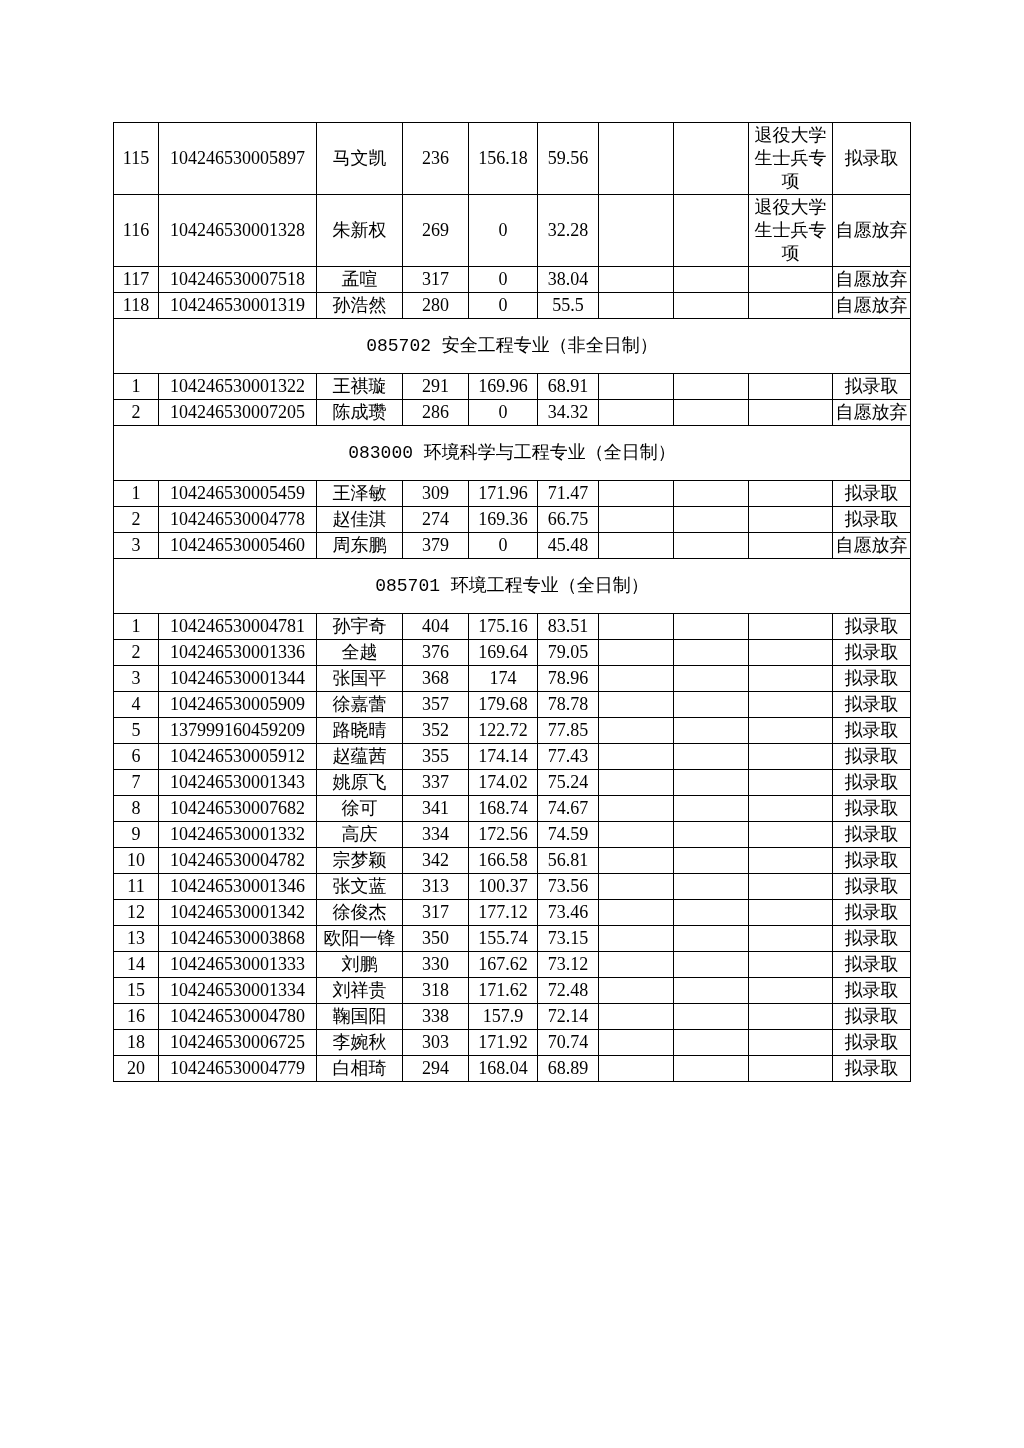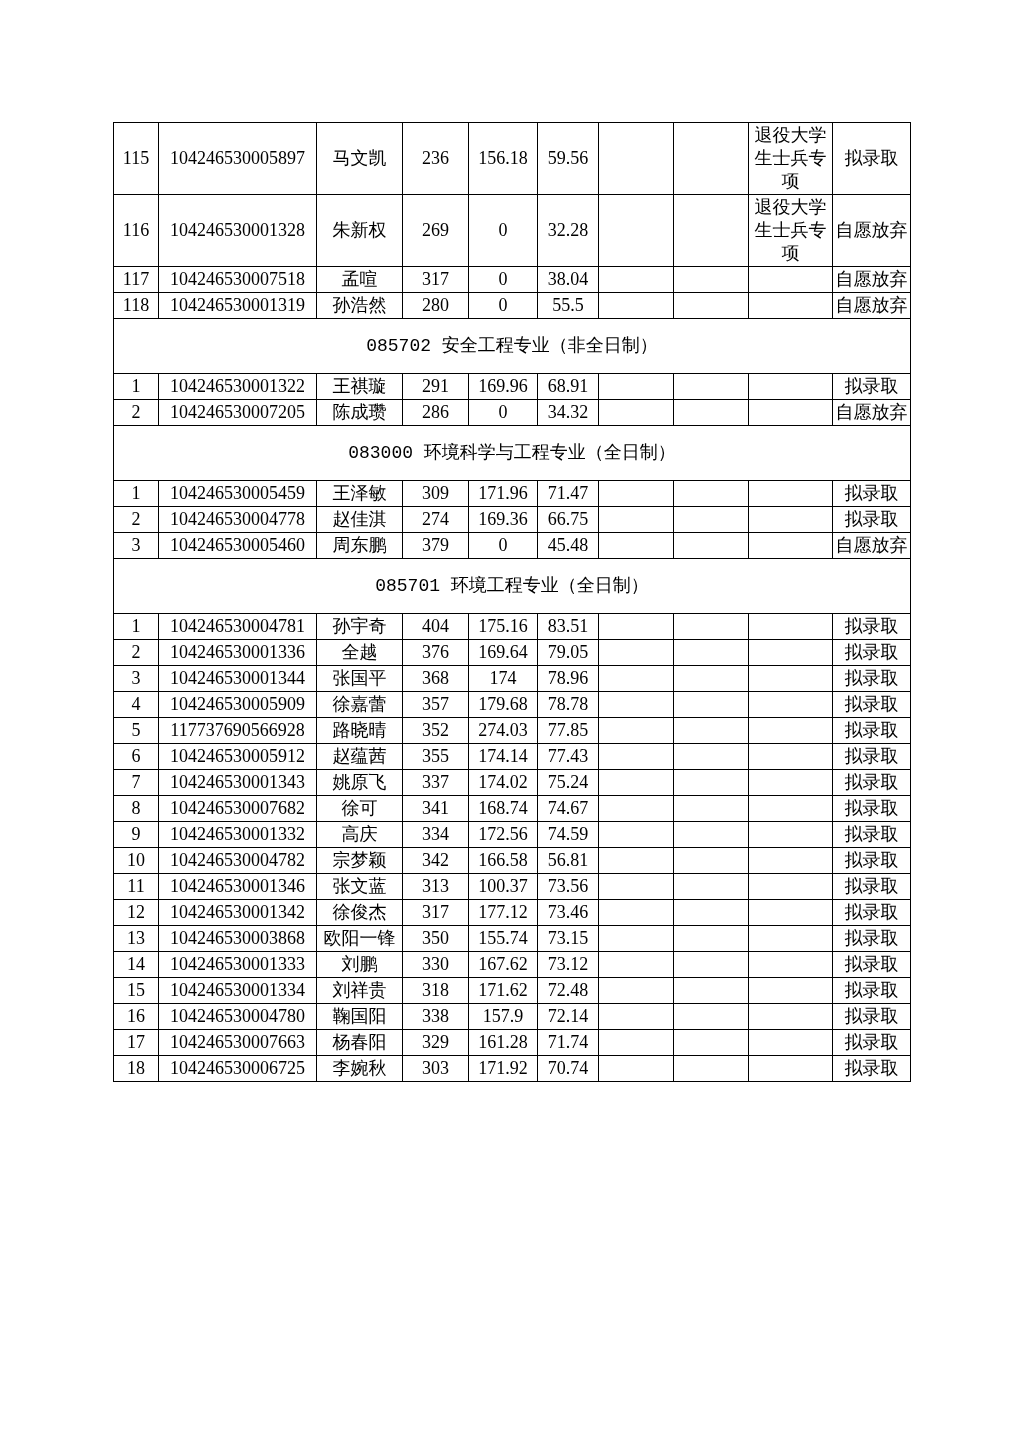--- a/index.html
+++ b/index.html
@@ -231,7 +231,7 @@
         </tr>
         <tr>
           <td class="c-seq">5</td>
-          <td class="c-id">117737690566928</td>
+          <td class="c-id">137999160459209</td>
           <td class="c-name">路晓晴</td>
           <td class="c-score1">352</td>
           <td class="c-score2">274.03</td>

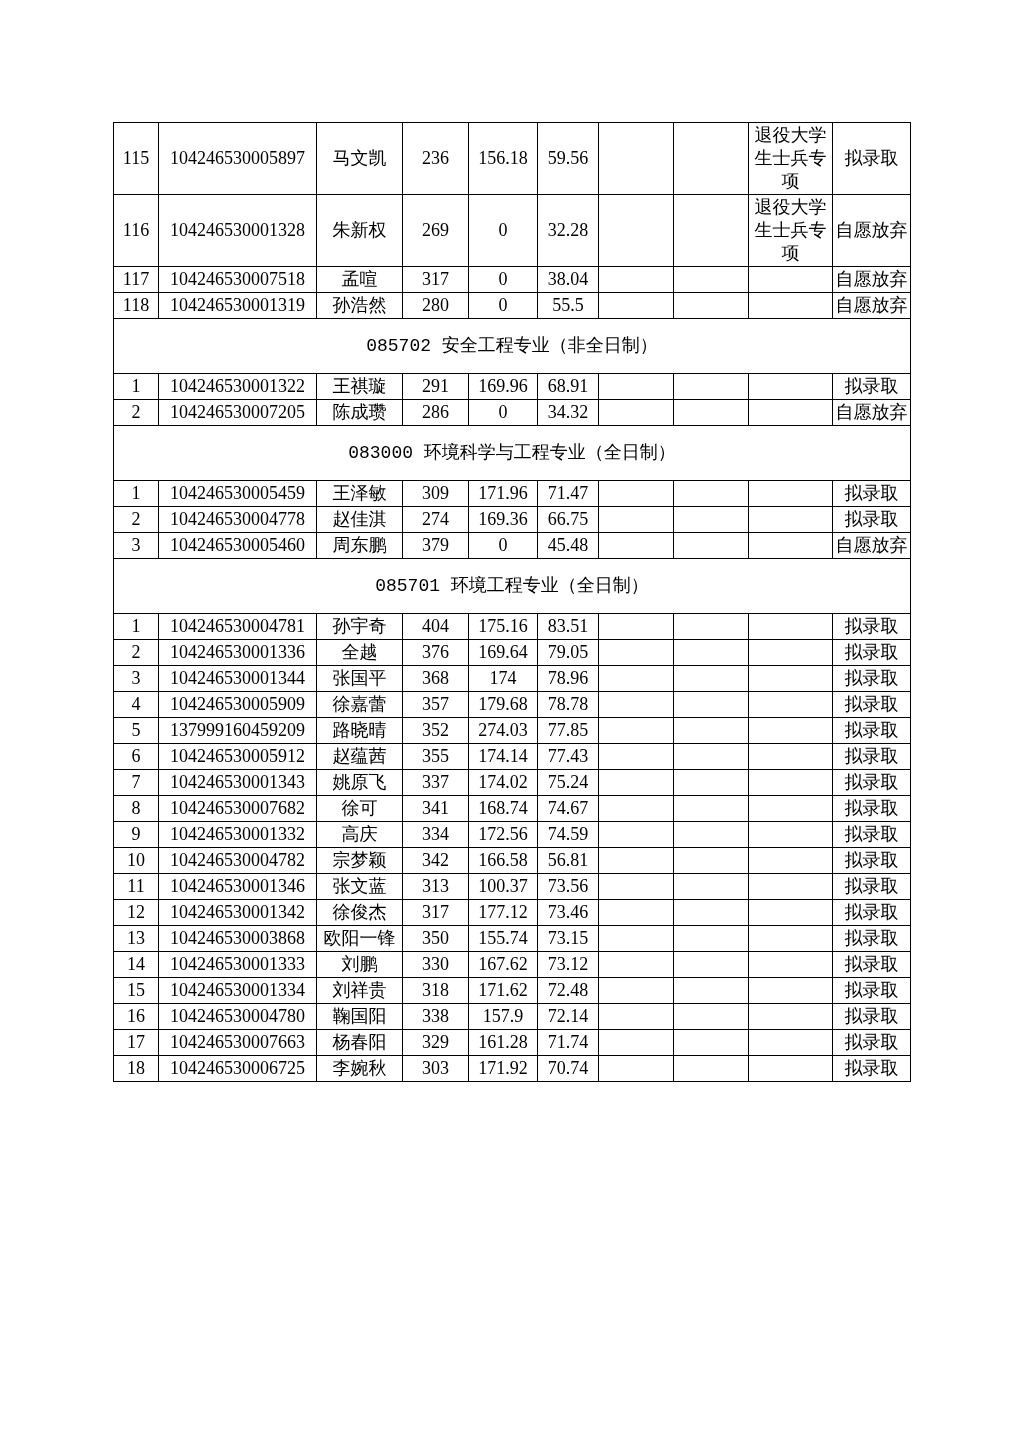--- a/index.html
+++ b/index.html
@@ -234,7 +234,7 @@
           <td class="c-id">137999160459209</td>
           <td class="c-name">路晓晴</td>
           <td class="c-score1">352</td>
-          <td class="c-score2">274.03</td>
+          <td class="c-score2">122.72</td>
           <td class="c-total">77.85</td>
           <td class="c-extra1"></td>
           <td class="c-extra2"></td>

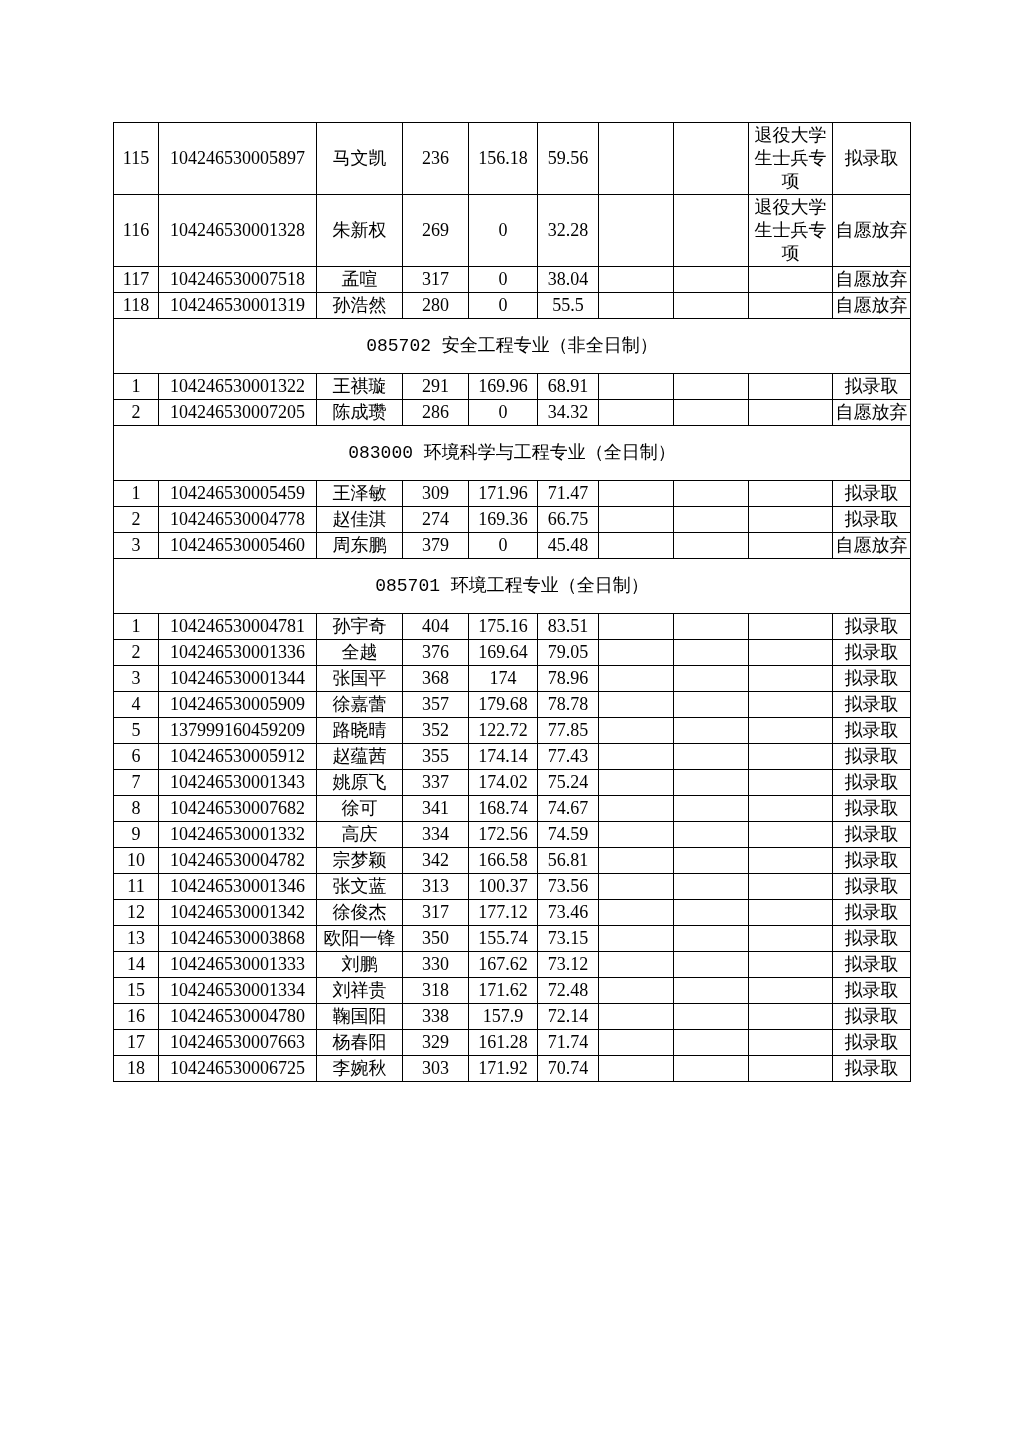--- a/index.html
+++ b/index.html
@@ -374,18 +374,6 @@
           <td class="c-status">拟录取</td>
         </tr>
         <tr>
-          <td class="c-seq">17</td>
-          <td class="c-id">104246530007663</td>
-          <td class="c-name">杨春阳</td>
-          <td class="c-score1">329</td>
-          <td class="c-score2">161.28</td>
-          <td class="c-total">71.74</td>
-          <td class="c-extra1"></td>
-          <td class="c-extra2"></td>
-          <td class="c-special"></td>
-          <td class="c-status">拟录取</td>
-        </tr>
-        <tr>
           <td class="c-seq">18</td>
           <td class="c-id">104246530006725</td>
           <td class="c-name">李婉秋</td>

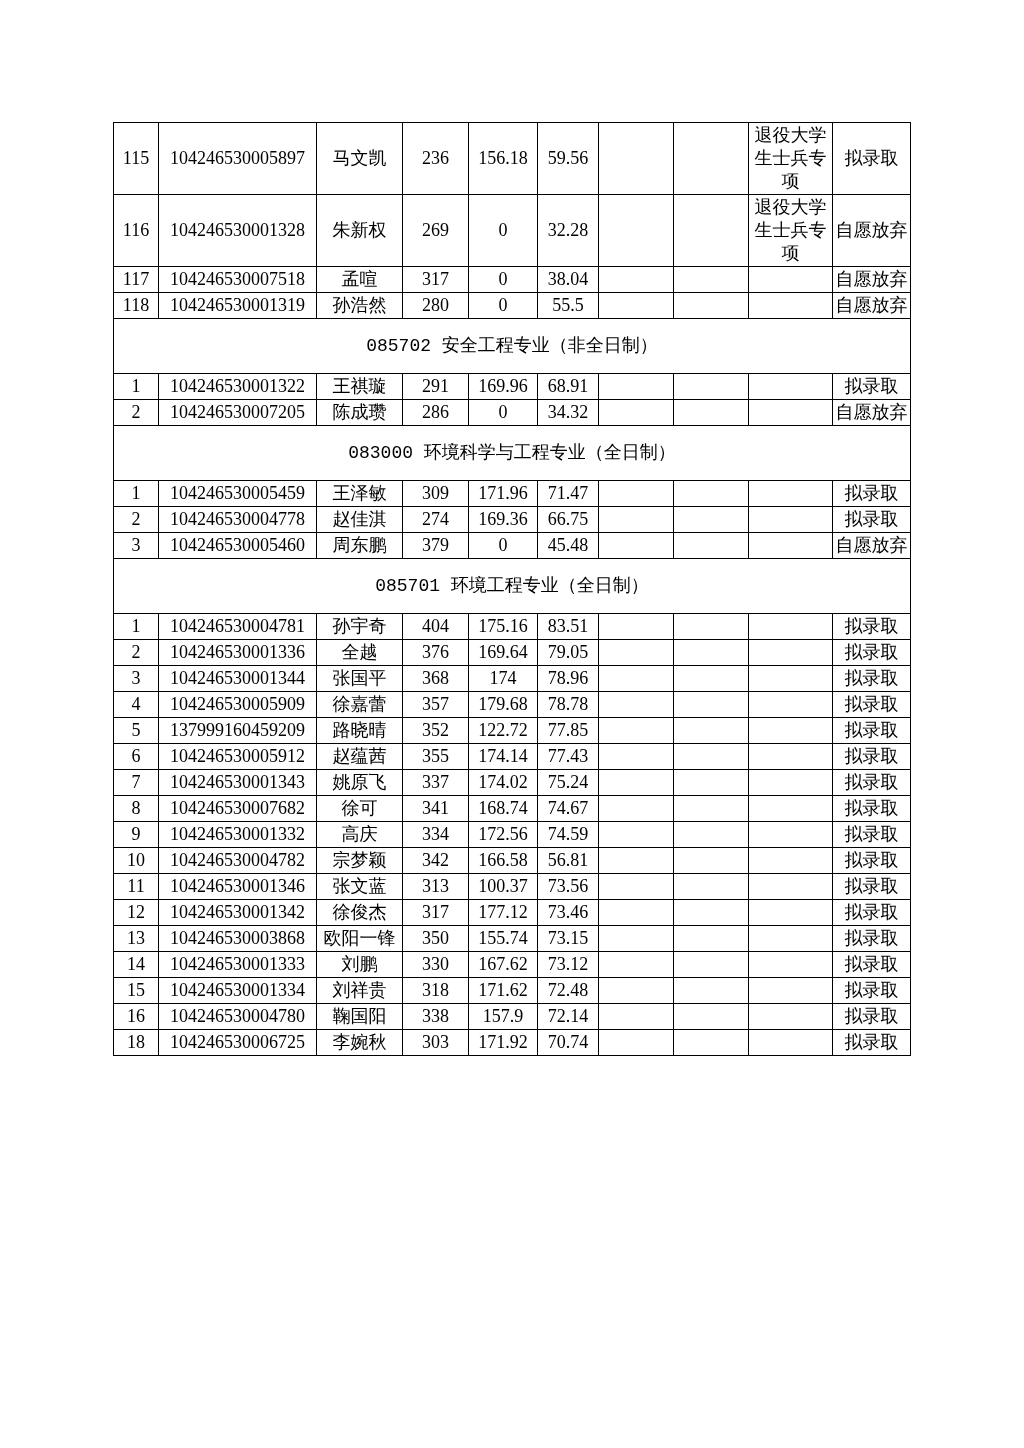--- a/index.html
+++ b/index.html
@@ -385,6 +385,18 @@
           <td class="c-special"></td>
           <td class="c-status">拟录取</td>
         </tr>
+        <tr>
+          <td class="c-seq">20</td>
+          <td class="c-id">104246530004779</td>
+          <td class="c-name">白相琦</td>
+          <td class="c-score1">294</td>
+          <td class="c-score2">168.04</td>
+          <td class="c-total">68.89</td>
+          <td class="c-extra1"></td>
+          <td class="c-extra2"></td>
+          <td class="c-special"></td>
+          <td class="c-status">拟录取</td>
+        </tr>
       </tbody>
   </table>
 </div>

